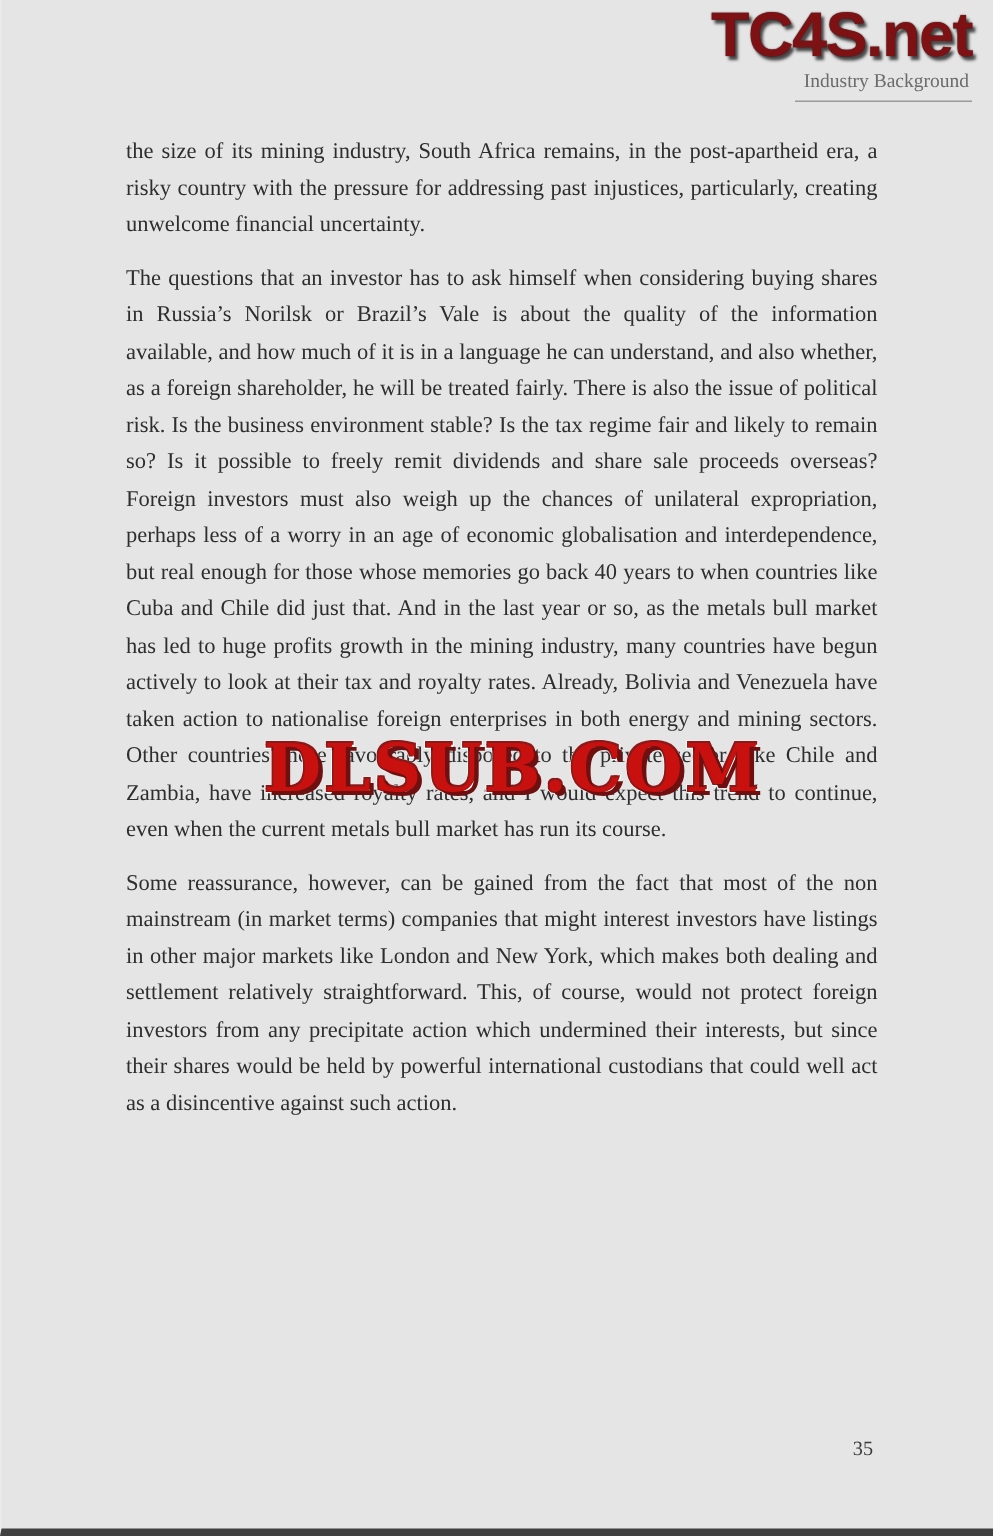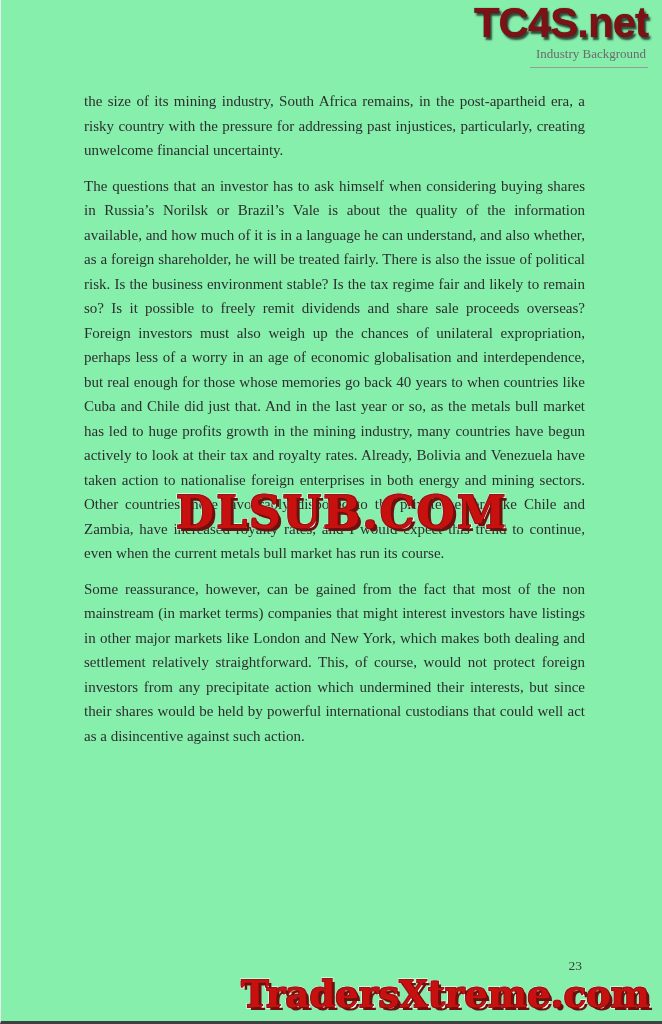--- a/index.html
+++ b/index.html
@@ -13,9 +13,9 @@
   .page {
     position: absolute;
     inset: 0;
-    background: #86efac;
+    background: #e5e5e5;
     border-left: 1px solid #ececec;
-    border-bottom: 3px solid #404040;
+    border-bottom: 5px solid #404040;
   }
 
   

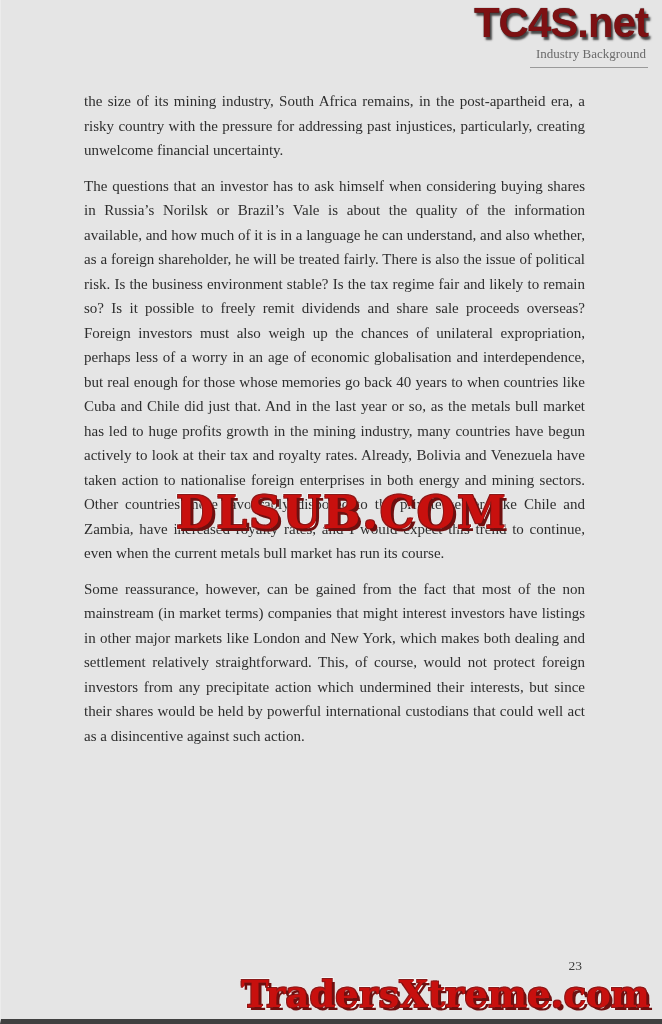--- a/index.html
+++ b/index.html
@@ -113,7 +113,7 @@
 
   <div class="wm wm-mid">DLSUB.COM</div>
 
-  <div class="page-number">23</div>
+  <div class="page-number">35</div>
 
   <div class="wm wm-bottom">TradersXtreme.com</div>
 

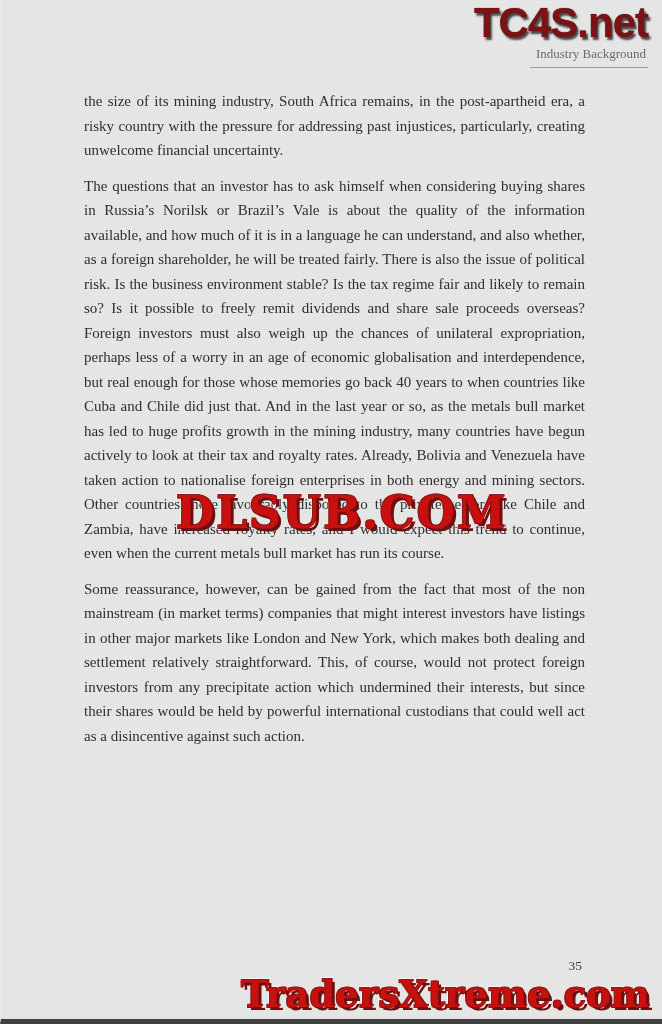--- a/index.html
+++ b/index.html
@@ -115,7 +115,6 @@
 
   <div class="page-number">35</div>
 
-  <div class="wm wm-bottom">TradersXtreme.com</div>
 
 </div>
 

